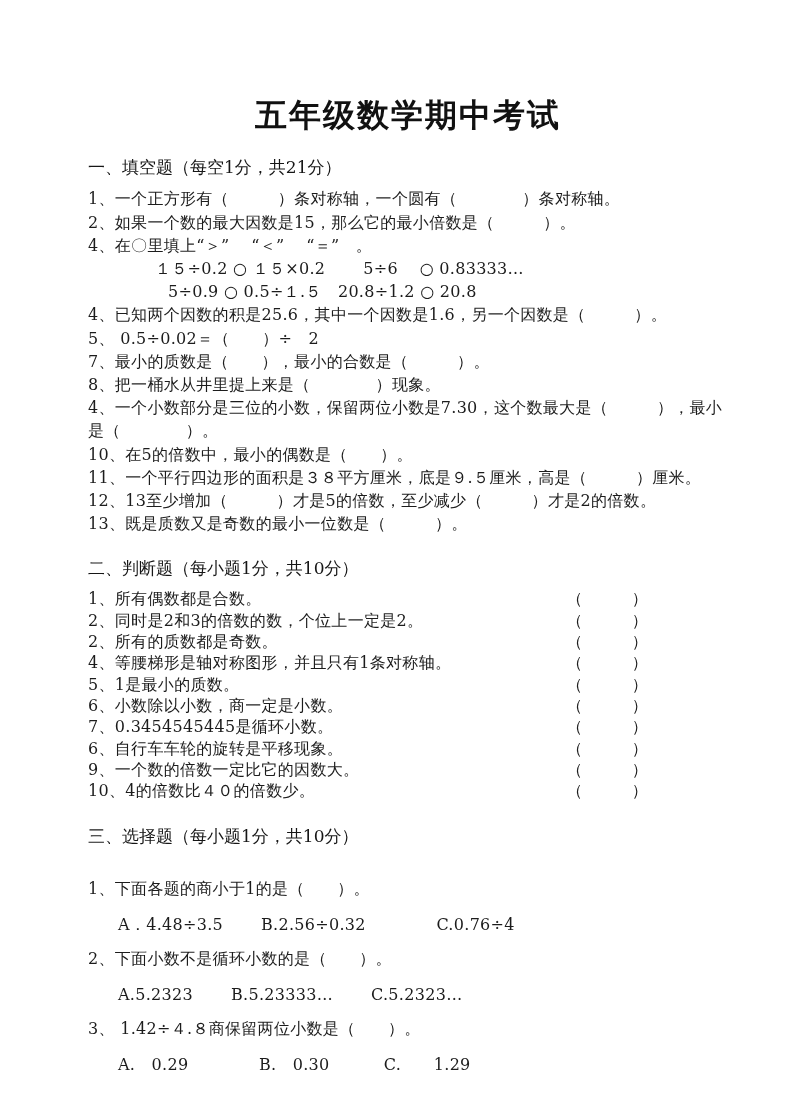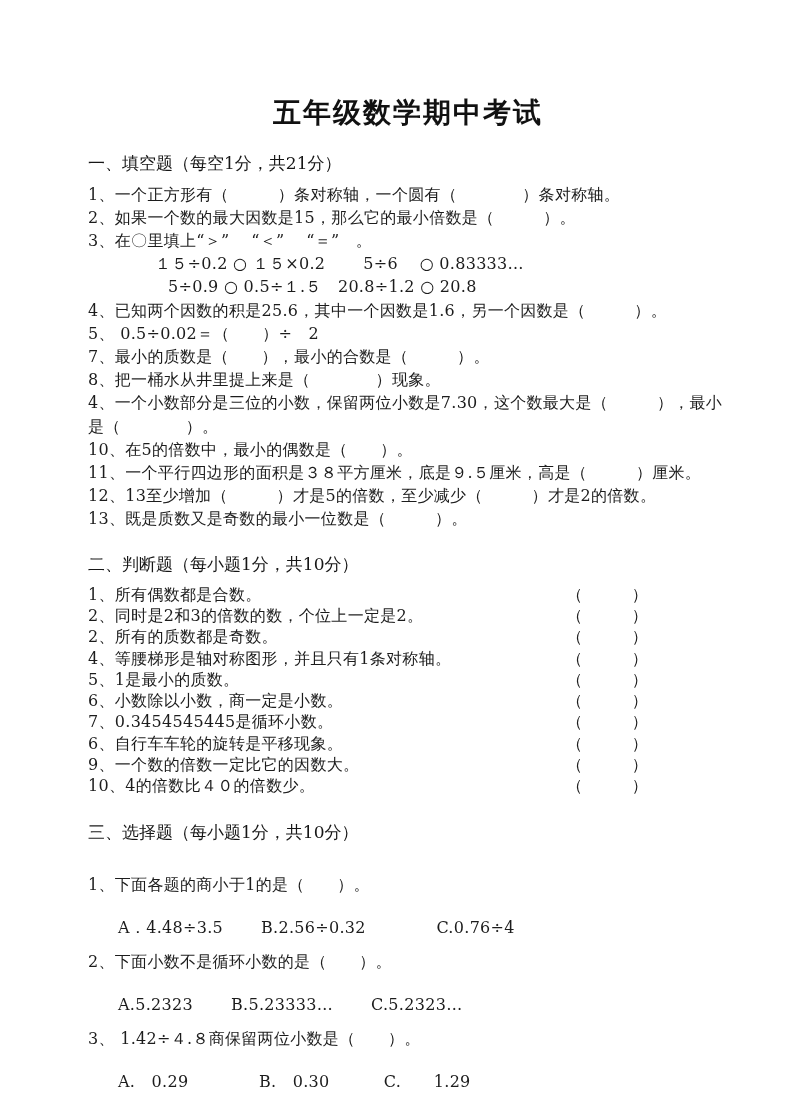--- a/index.html
+++ b/index.html
@@ -21,7 +21,7 @@
   }
   .doc-title {
     text-align: center;
-    font-size: 28px;
+    font-size: 32px;
     font-weight: bold;
     letter-spacing: 2px;
     line-height: 1.2;

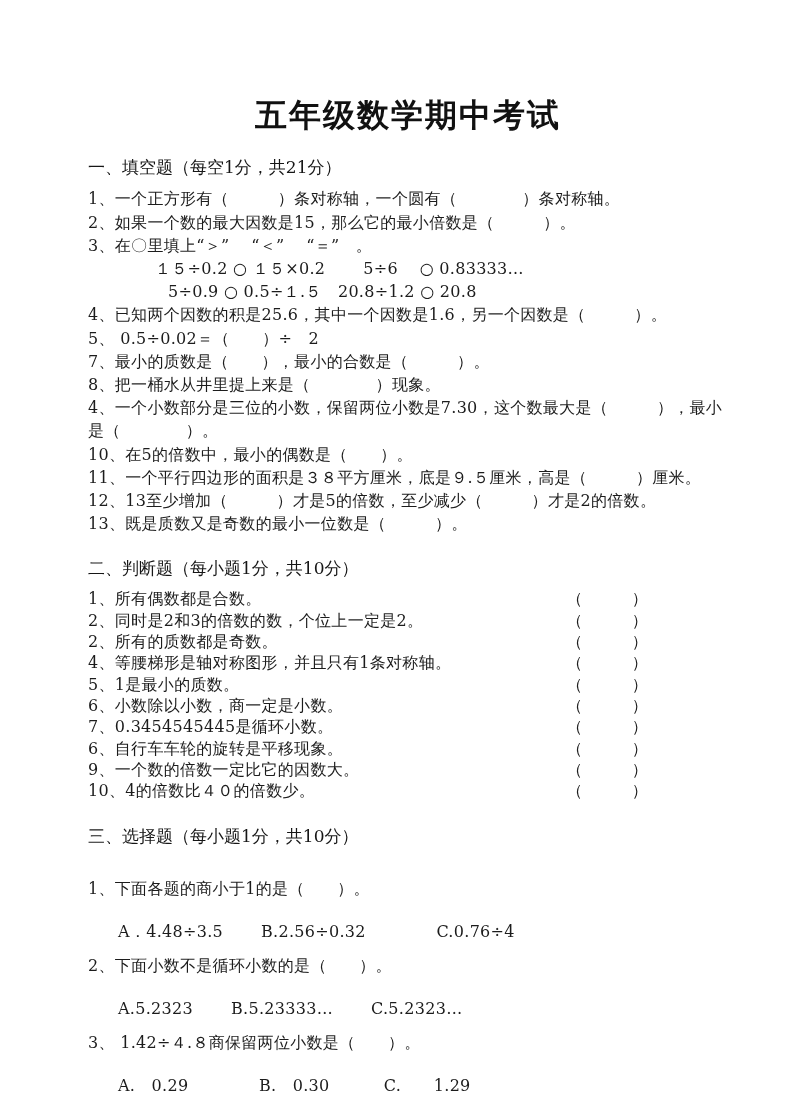--- a/index.html
+++ b/index.html
@@ -76,7 +76,7 @@
     <div class="sec-heading">一、填空题（每空1分，共21分）</div>
     <div class="fill-line">1、一个正方形有（　　　）条对称轴，一个圆有（　　　　）条对称轴。</div>
     <div class="fill-line">2、如果一个数的最大因数是15，那么它的最小倍数是（　　　）。</div>
-    <div class="fill-line">3、在〇里填上“＞”　 “＜”　 “＝”　。</div>
+    <div class="fill-line">4、在〇里填上“＞”　 “＜”　 “＝”　。</div>
     <div class="fill-line indent1">１５÷0.2 ○ １５×0.2　　 5÷6　 ○ 0.83333…</div>
     <div class="fill-line indent2">5÷0.9 ○ 0.5÷１.５　20.8÷1.2 ○ 20.8</div>
     <div class="fill-line">4、已知两个因数的积是25.6，其中一个因数是1.6，另一个因数是（　　　）。</div>

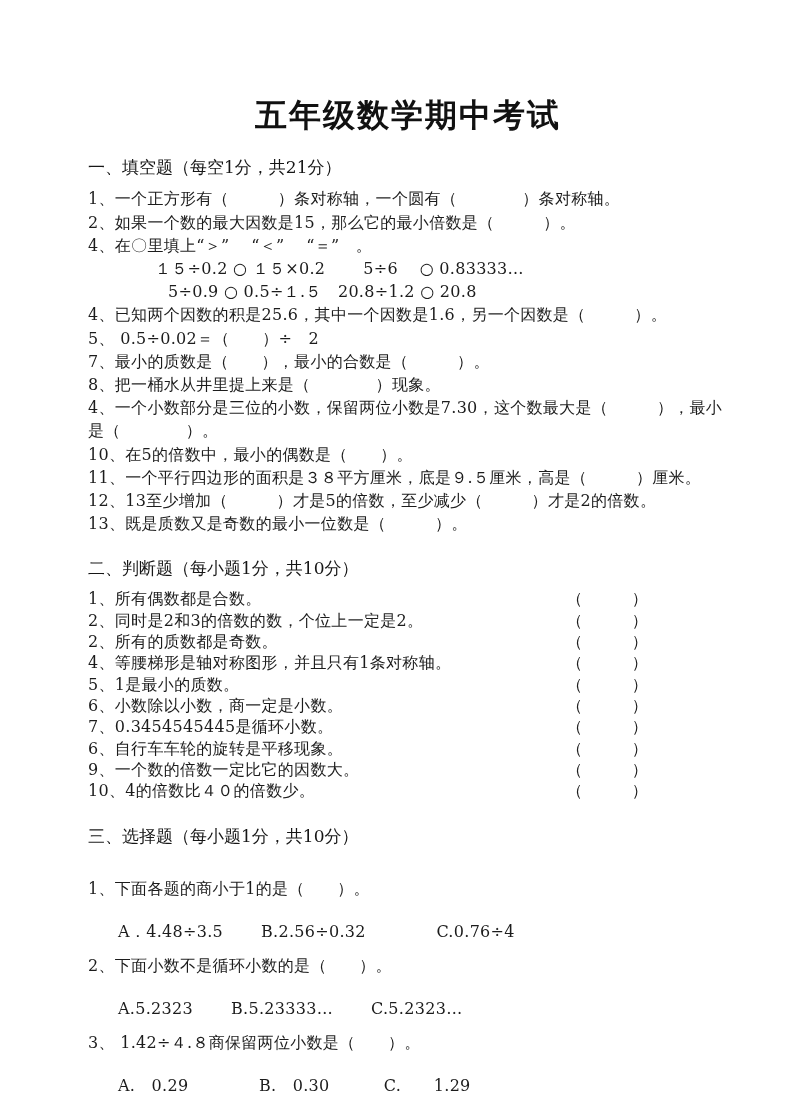--- a/index.html
+++ b/index.html
@@ -59,7 +59,7 @@
   }
   .choice-opts {
     line-height: 22px;
-    margin-top: 21px;
+    margin-top: 14px;
     margin-bottom: 12px;
     padding-left: 30px;
     letter-spacing: 0.3px;

